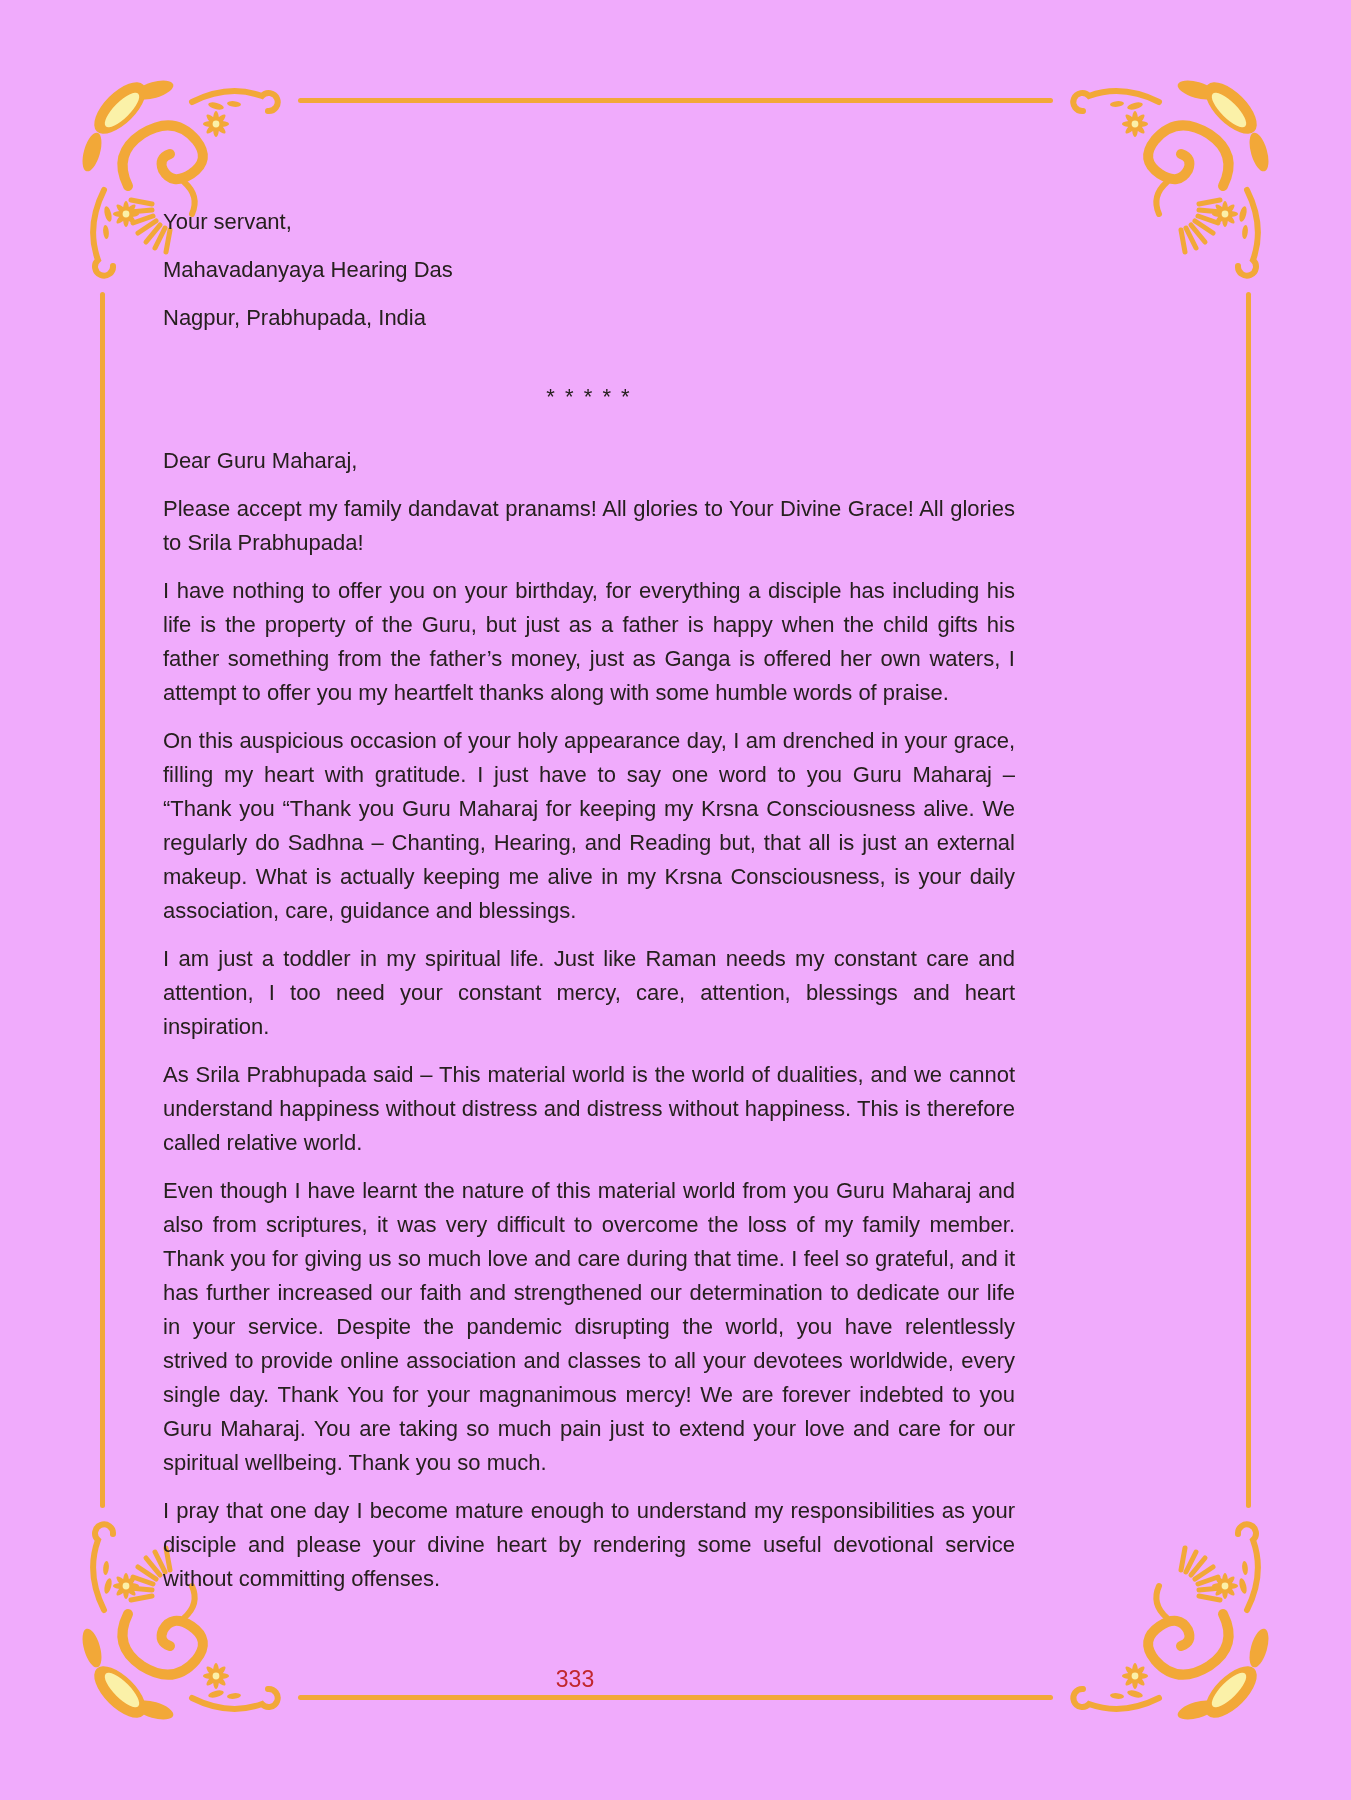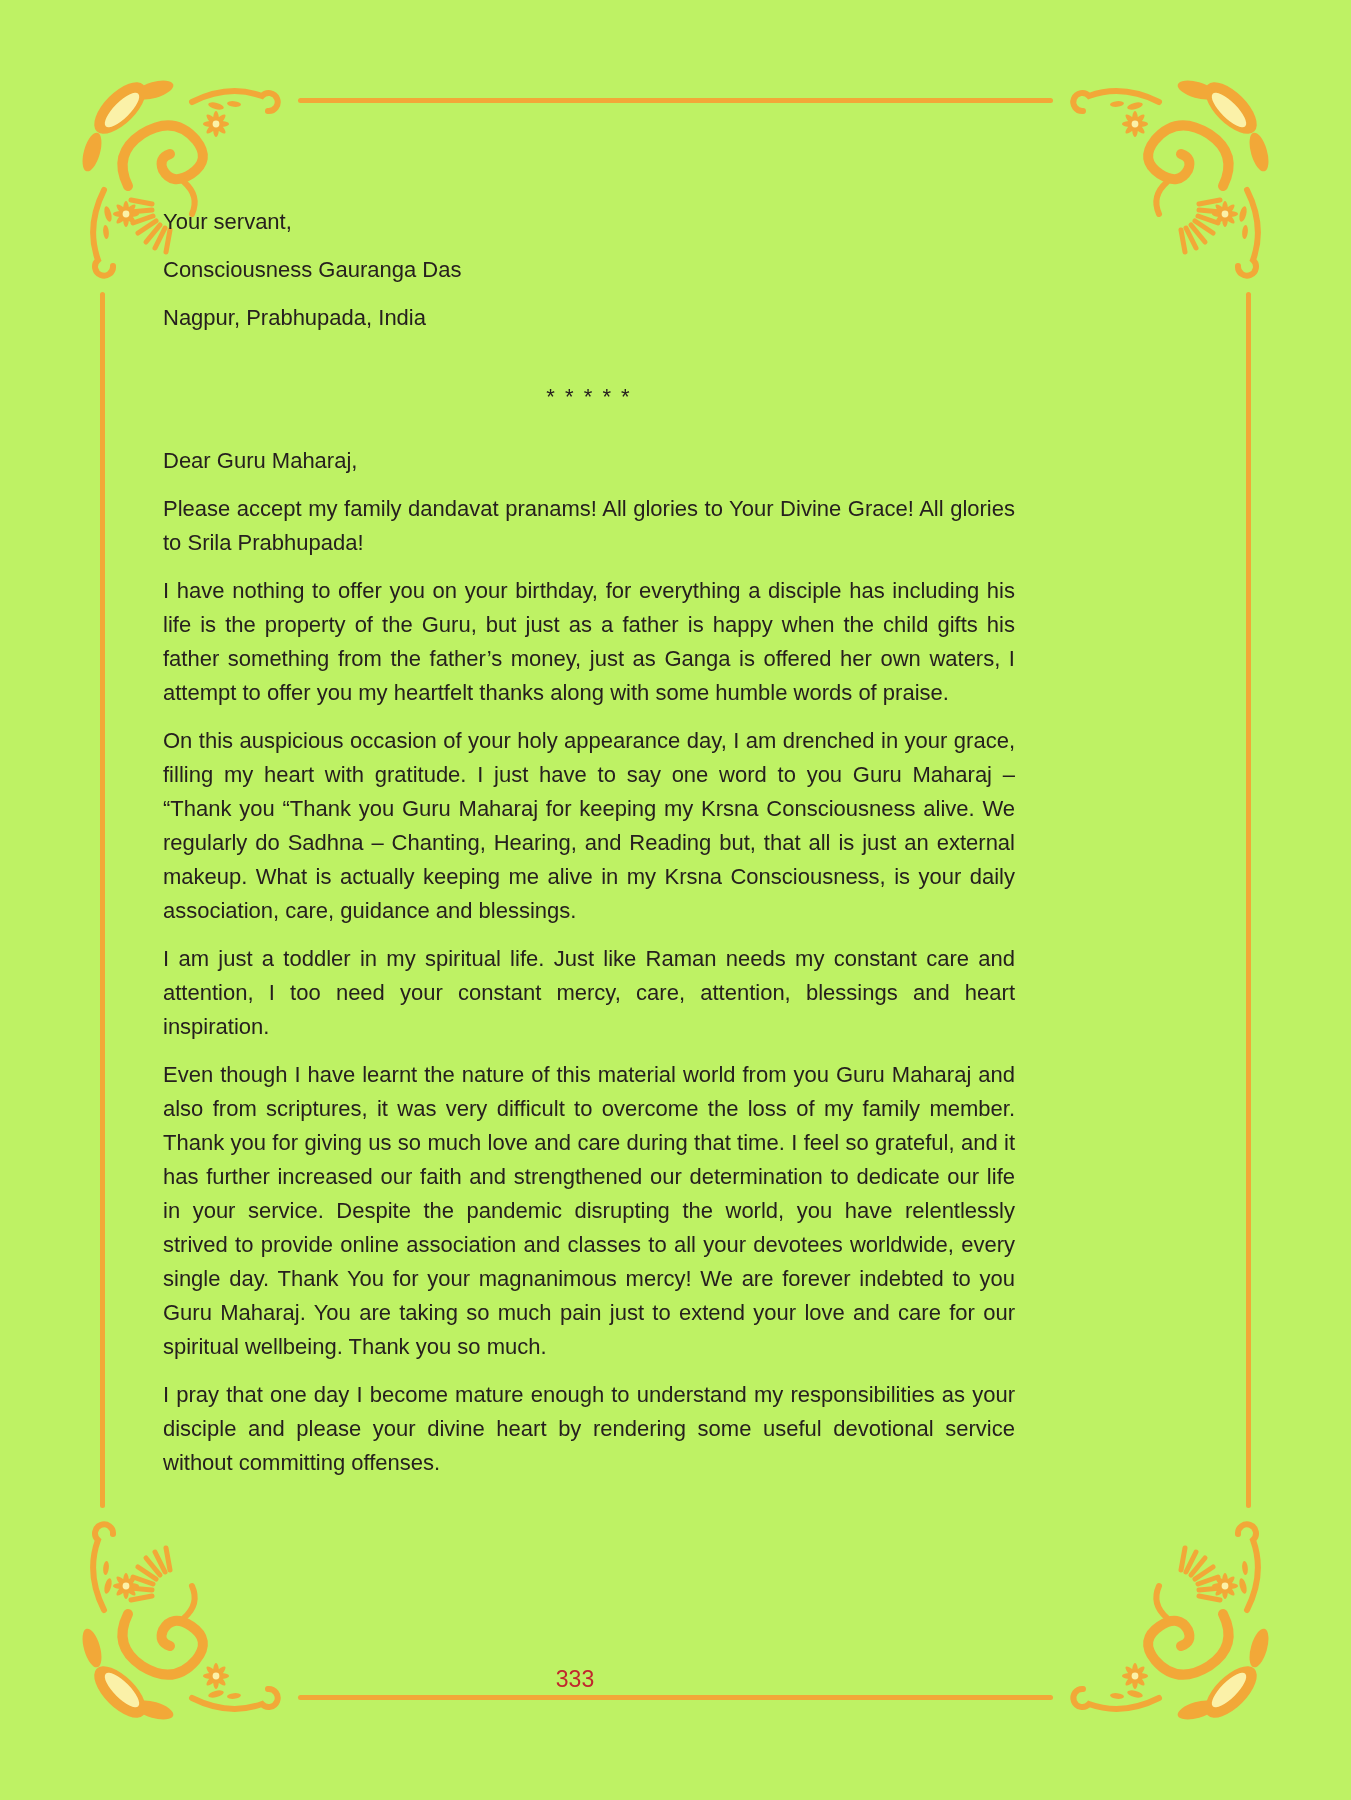--- a/index.html
+++ b/index.html
@@ -10,7 +10,7 @@
   .page{
     position:relative;
     width:1351px;height:1800px;
-    background:#bef264;
+    background:#f0abfc;
     overflow:hidden;
   }
   

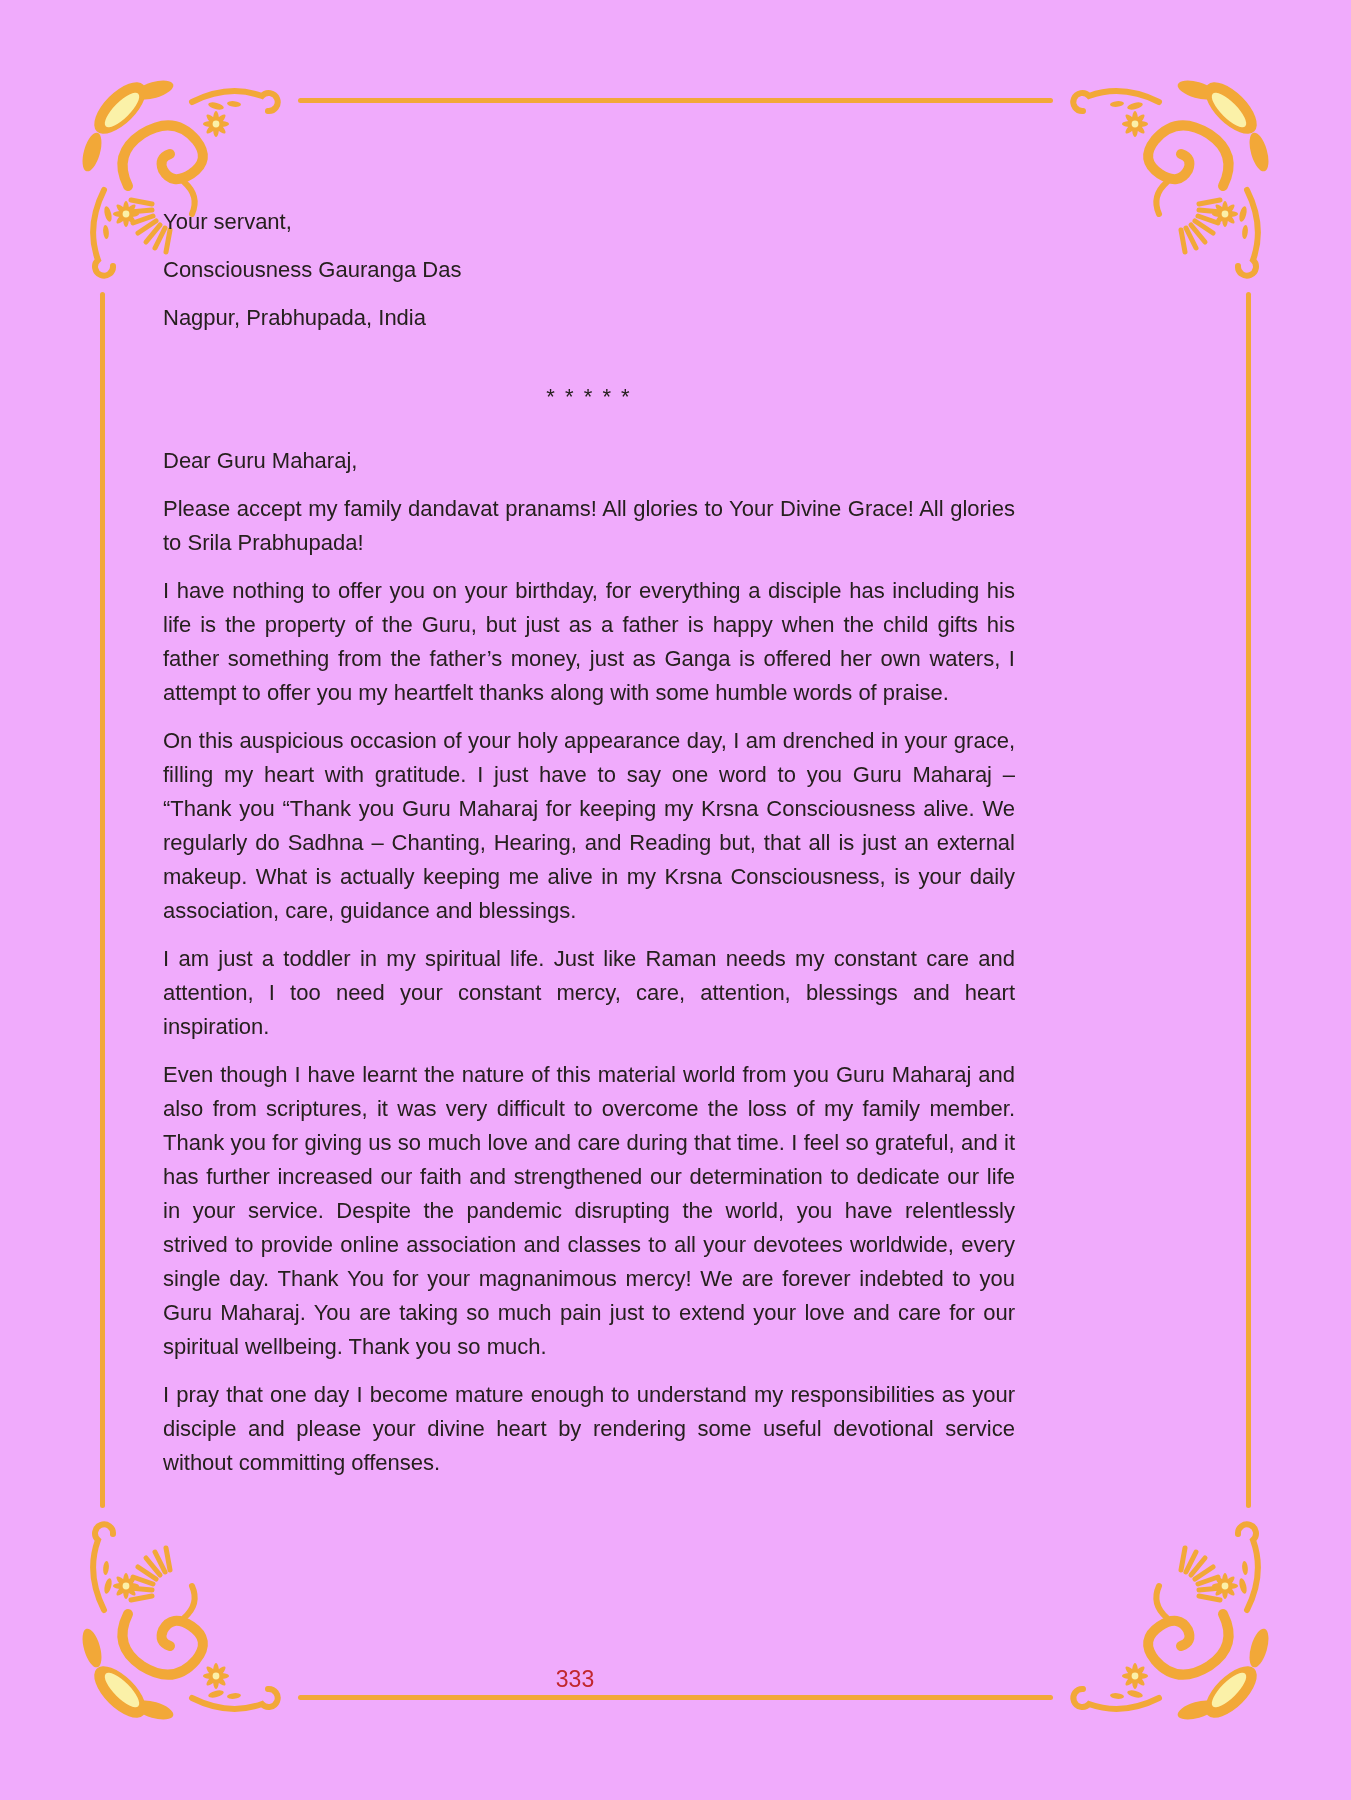--- a/index.html
+++ b/index.html
@@ -116,7 +116,7 @@
 
   <div class="letter">
     <p class="closing-line">Your servant,</p>
-    <p class="closing-line">Consciousness Gauranga Das</p>
+    <p class="closing-line">Mahavadanyaya Hearing Das</p>
     <p class="closing-line">Nagpur, Prabhupada, India</p>
 
     <p class="separator">* * * * *</p>

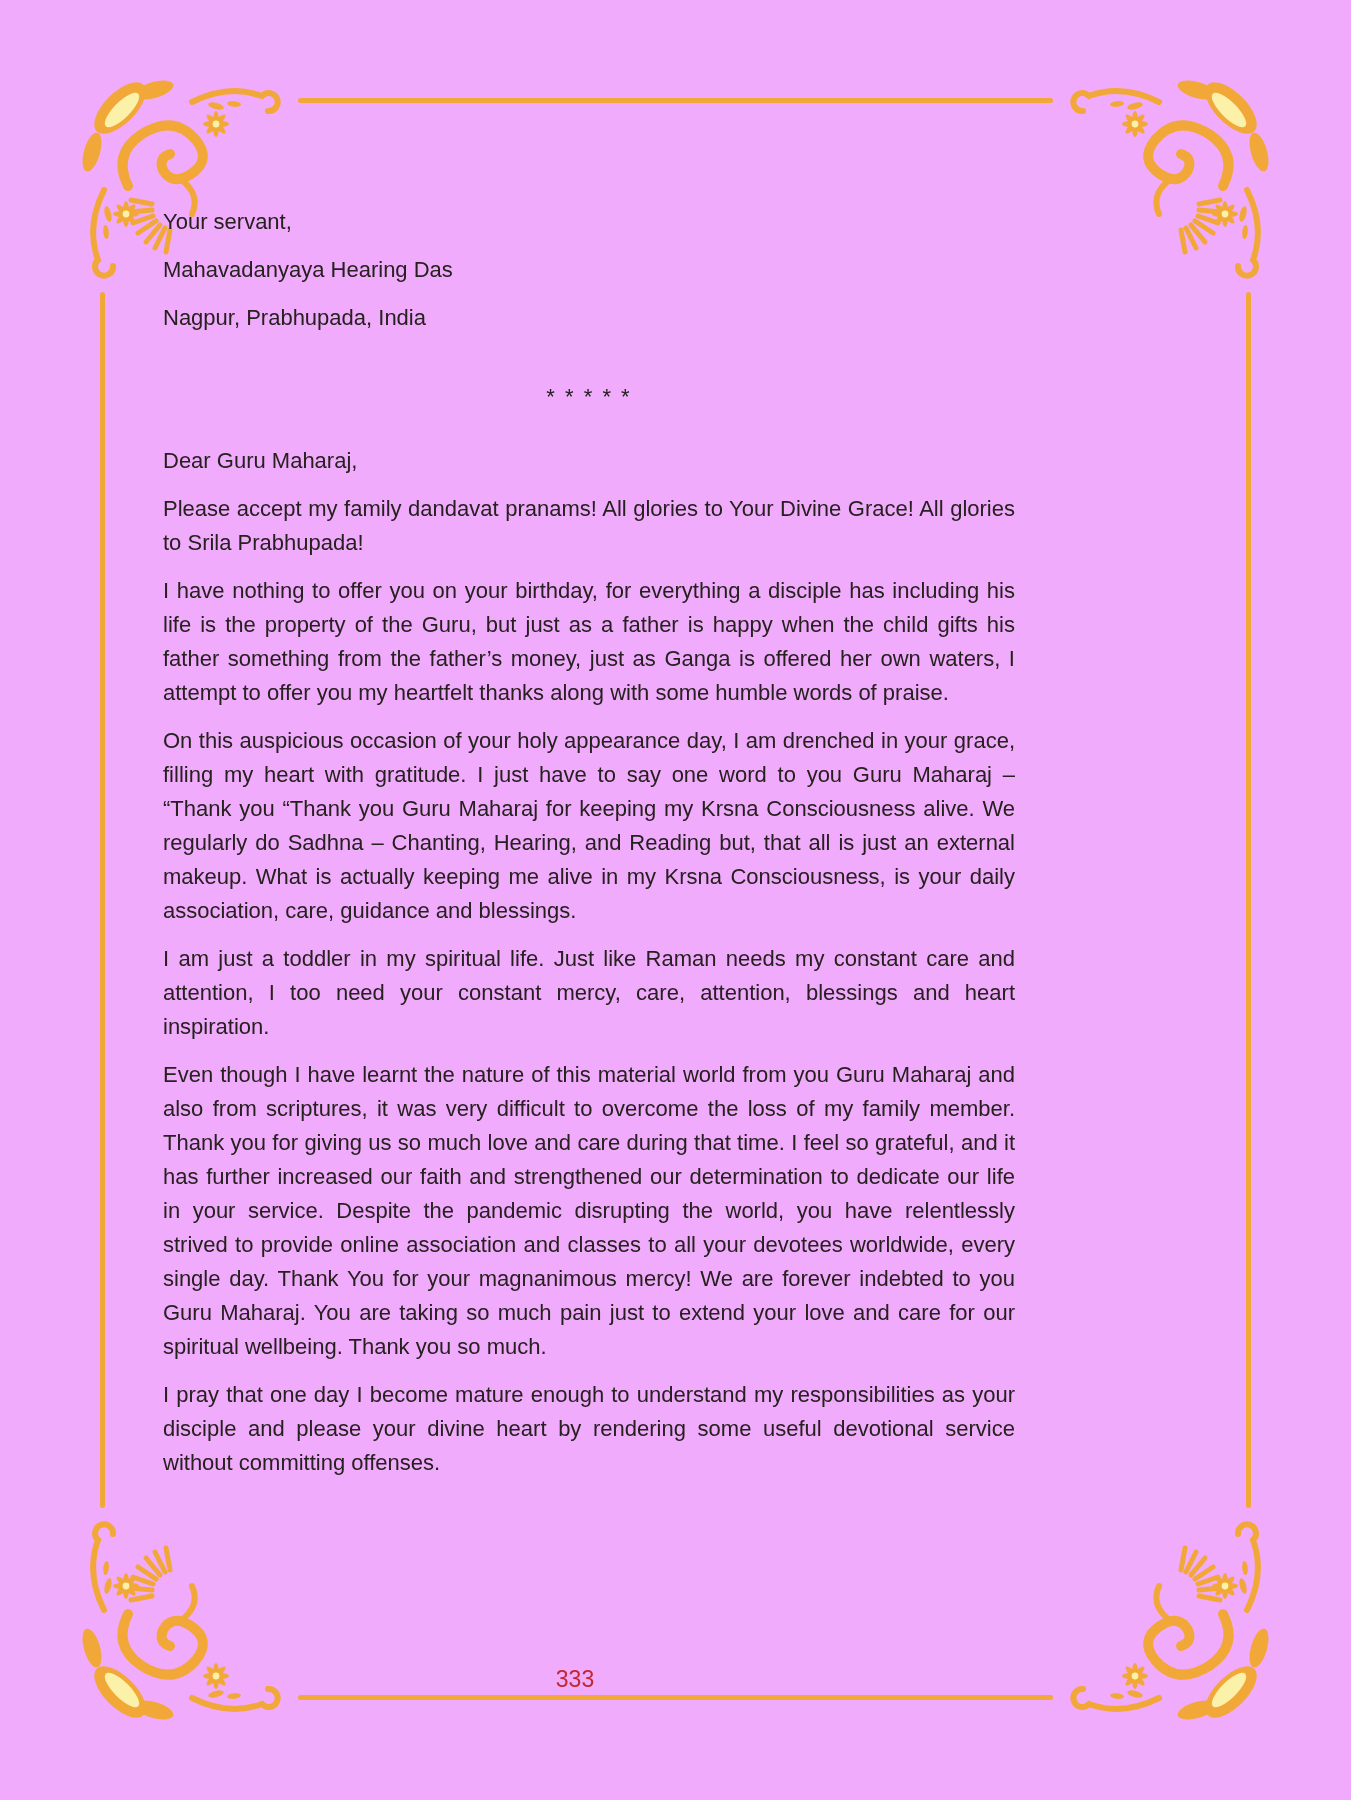--- a/index.html
+++ b/index.html
@@ -127,6 +127,7 @@
     <p class="para">I have nothing to offer you on your birthday, for everything a disciple has including his life is the property of the Guru, but just as a father is happy when the child gifts his father something from the father’s money, just as Ganga is offered her own waters, I attempt to offer you my heartfelt thanks along with some humble words of praise.</p>
     <p class="para">On this auspicious occasion of your holy appearance day, I am drenched in your grace, filling my heart with gratitude. I just have to say one word to you Guru Maharaj – “Thank you “Thank you Guru Maharaj for keeping my Krsna Consciousness alive. We regularly do Sadhna – Chanting, Hearing, and Reading but, that all is just an external makeup. What is actually keeping me alive in my Krsna Consciousness, is your daily association, care, guidance and blessings.</p>
     <p class="para">I am just a toddler in my spiritual life. Just like Raman needs my constant care and attention, I too need your constant mercy, care, attention, blessings and heart inspiration.</p>
+    <p class="para">As Srila Prabhupada said – This material world is the world of dualities, and we cannot understand happiness without distress and distress without happiness. This is therefore called relative world.</p>
     <p class="para">Even though I have learnt the nature of this material world from you Guru Maharaj and also from scriptures, it was very difficult to overcome the loss of my family member. Thank you for giving us so much love and care during that time. I feel so grateful, and it has further increased our faith and strengthened our determination to dedicate our life in your service. Despite the pandemic disrupting the world, you have relentlessly strived to provide online association and classes to all your devotees worldwide, every single day. Thank You for your magnanimous mercy! We are forever indebted to you Guru Maharaj. You are taking so much pain just to extend your love and care for our spiritual wellbeing. Thank you so much.</p>
     <p class="para">I pray that one day I become mature enough to understand my responsibilities as your disciple and please your divine heart by rendering some useful devotional service without committing offenses.</p>
   </div>

